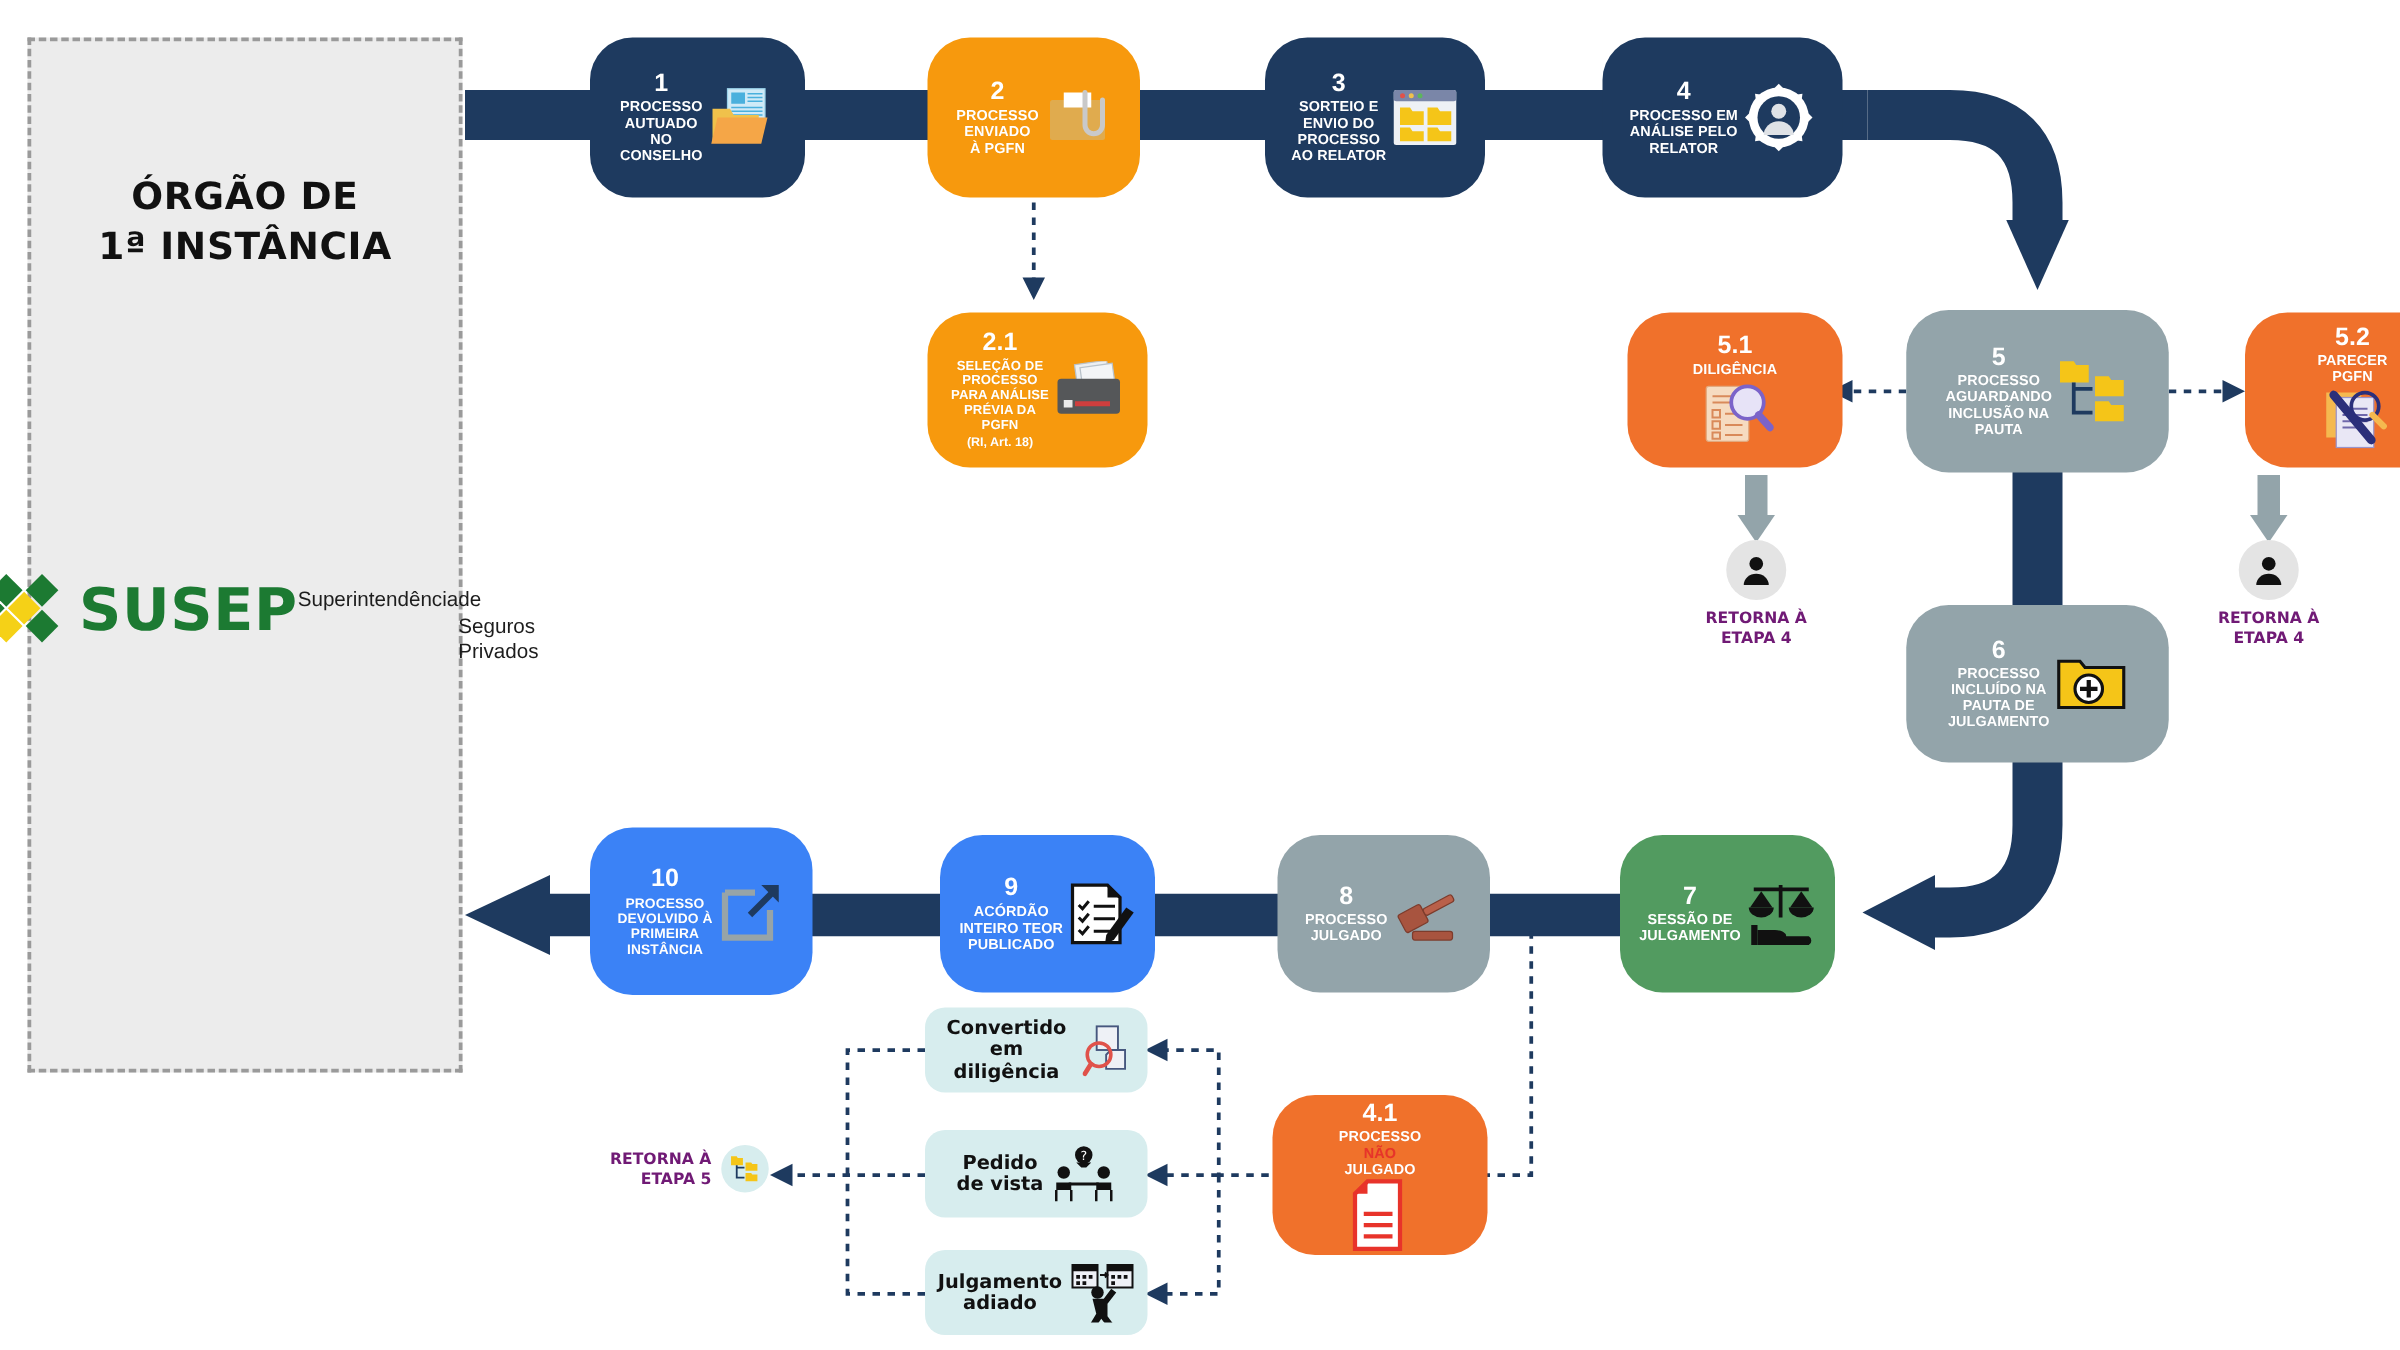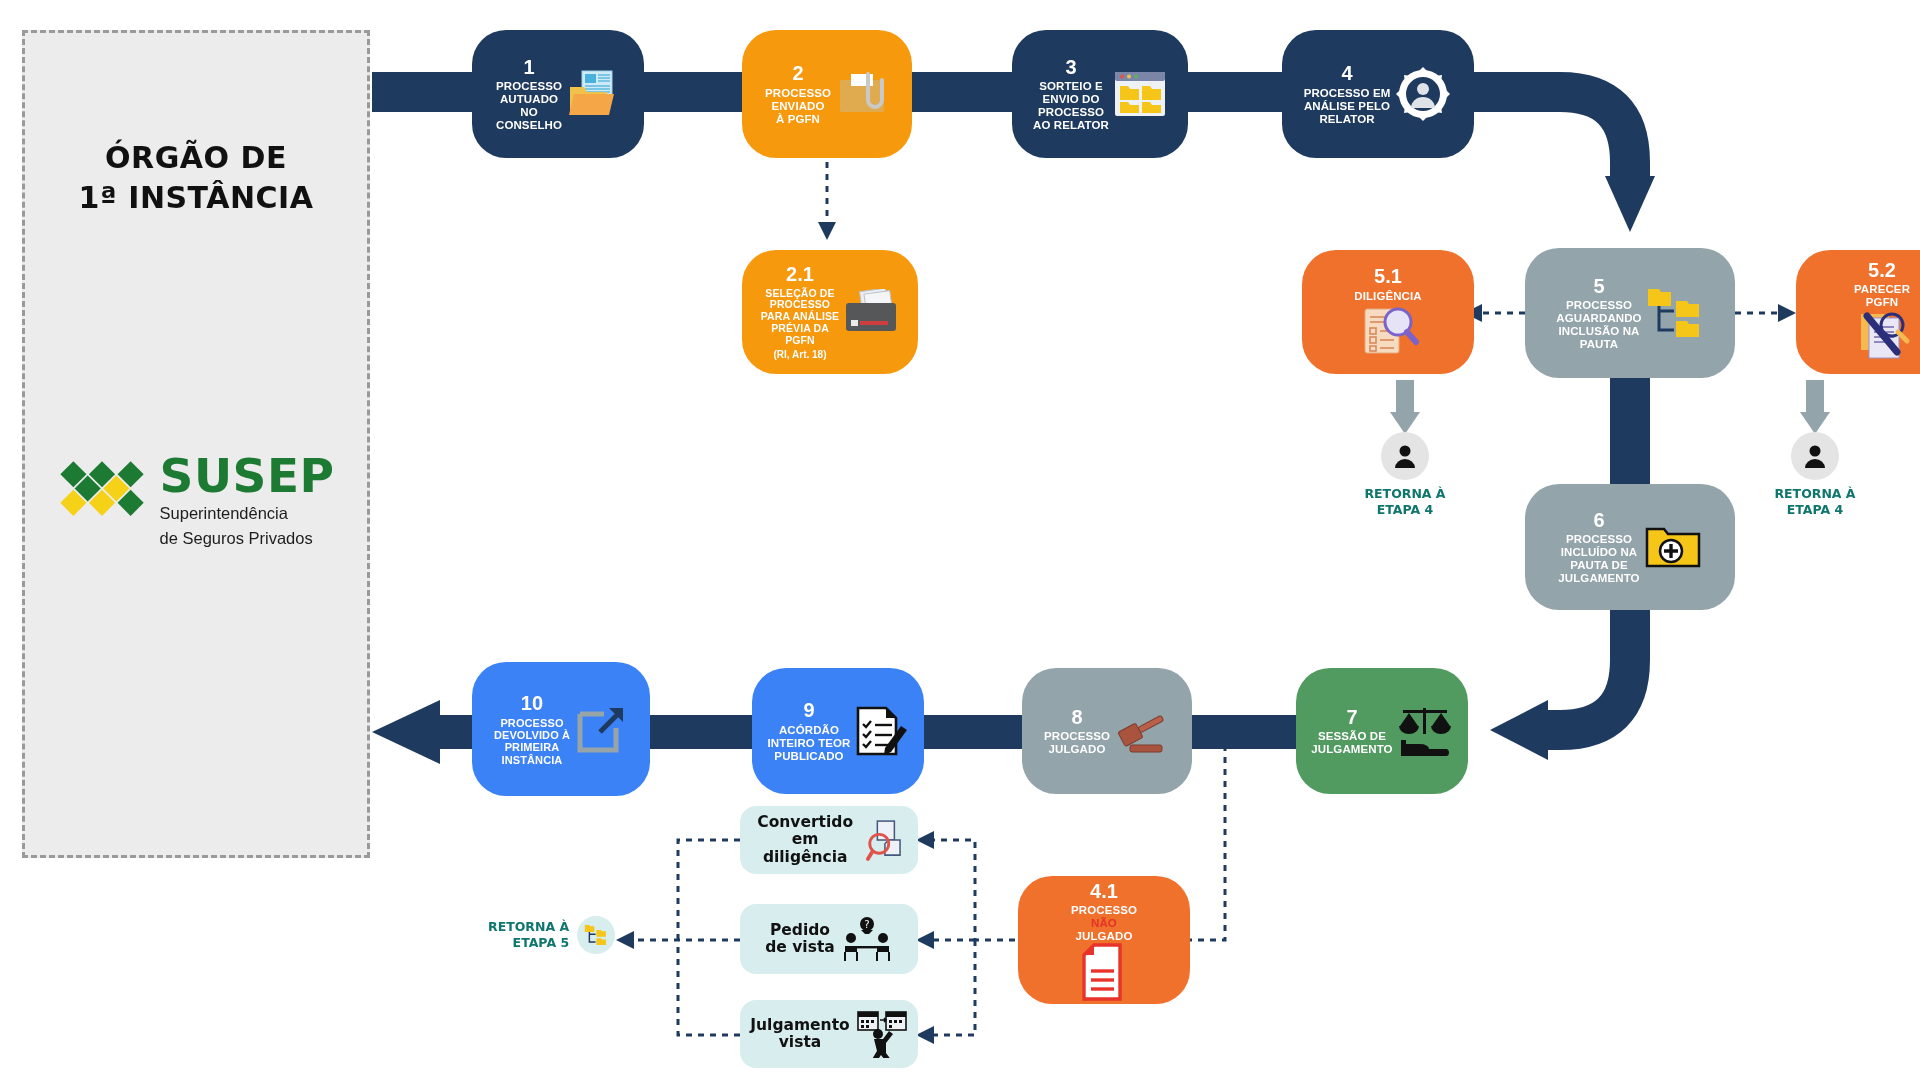--- a/index.html
+++ b/index.html
@@ -30,7 +30,7 @@
     display: flex; align-items: center; justify-content: center; gap: 14px;
   }
   .logo-mark { width: 88px; height: 92px; flex: none; }
-  .logo-text { display: flex; flex-direction: column; }
+  .logo-text { display: flex; flex-direction: row; }
   .logo-name {
     font-family: "DejaVu Sans", sans-serif;
     font-weight: 700; font-size: 47px; line-height: .98;

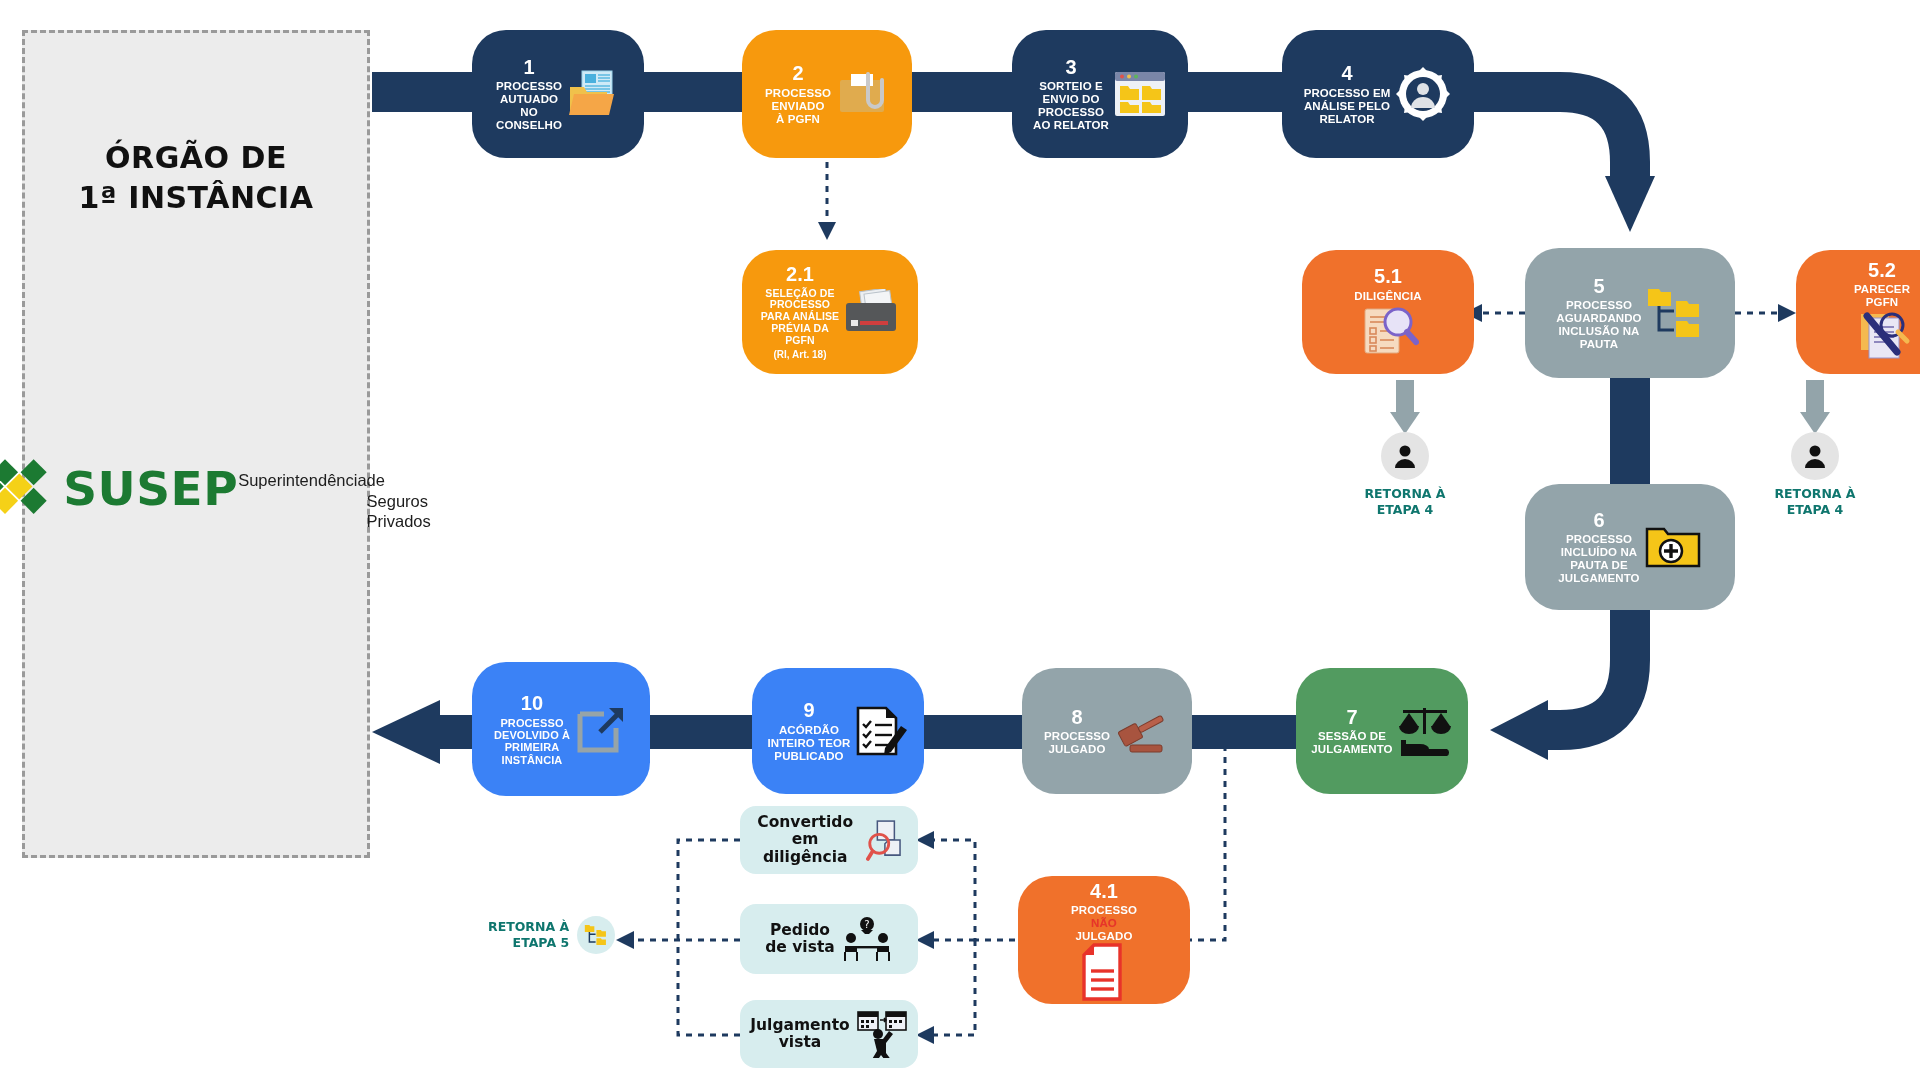--- a/index.html
+++ b/index.html
@@ -84,7 +84,7 @@
   .ret { position: absolute; z-index: 3; text-align: center; }
   .ret .rtxt {
     font-family: "DejaVu Sans", sans-serif;
-    font-weight: 700; font-size: 12.5px; line-height: 1.25; color: #0f766e;
+    font-weight: 700; font-size: 12.5px; line-height: 1.25; color: #701a75;
     white-space: nowrap;
   }
   .avatar {

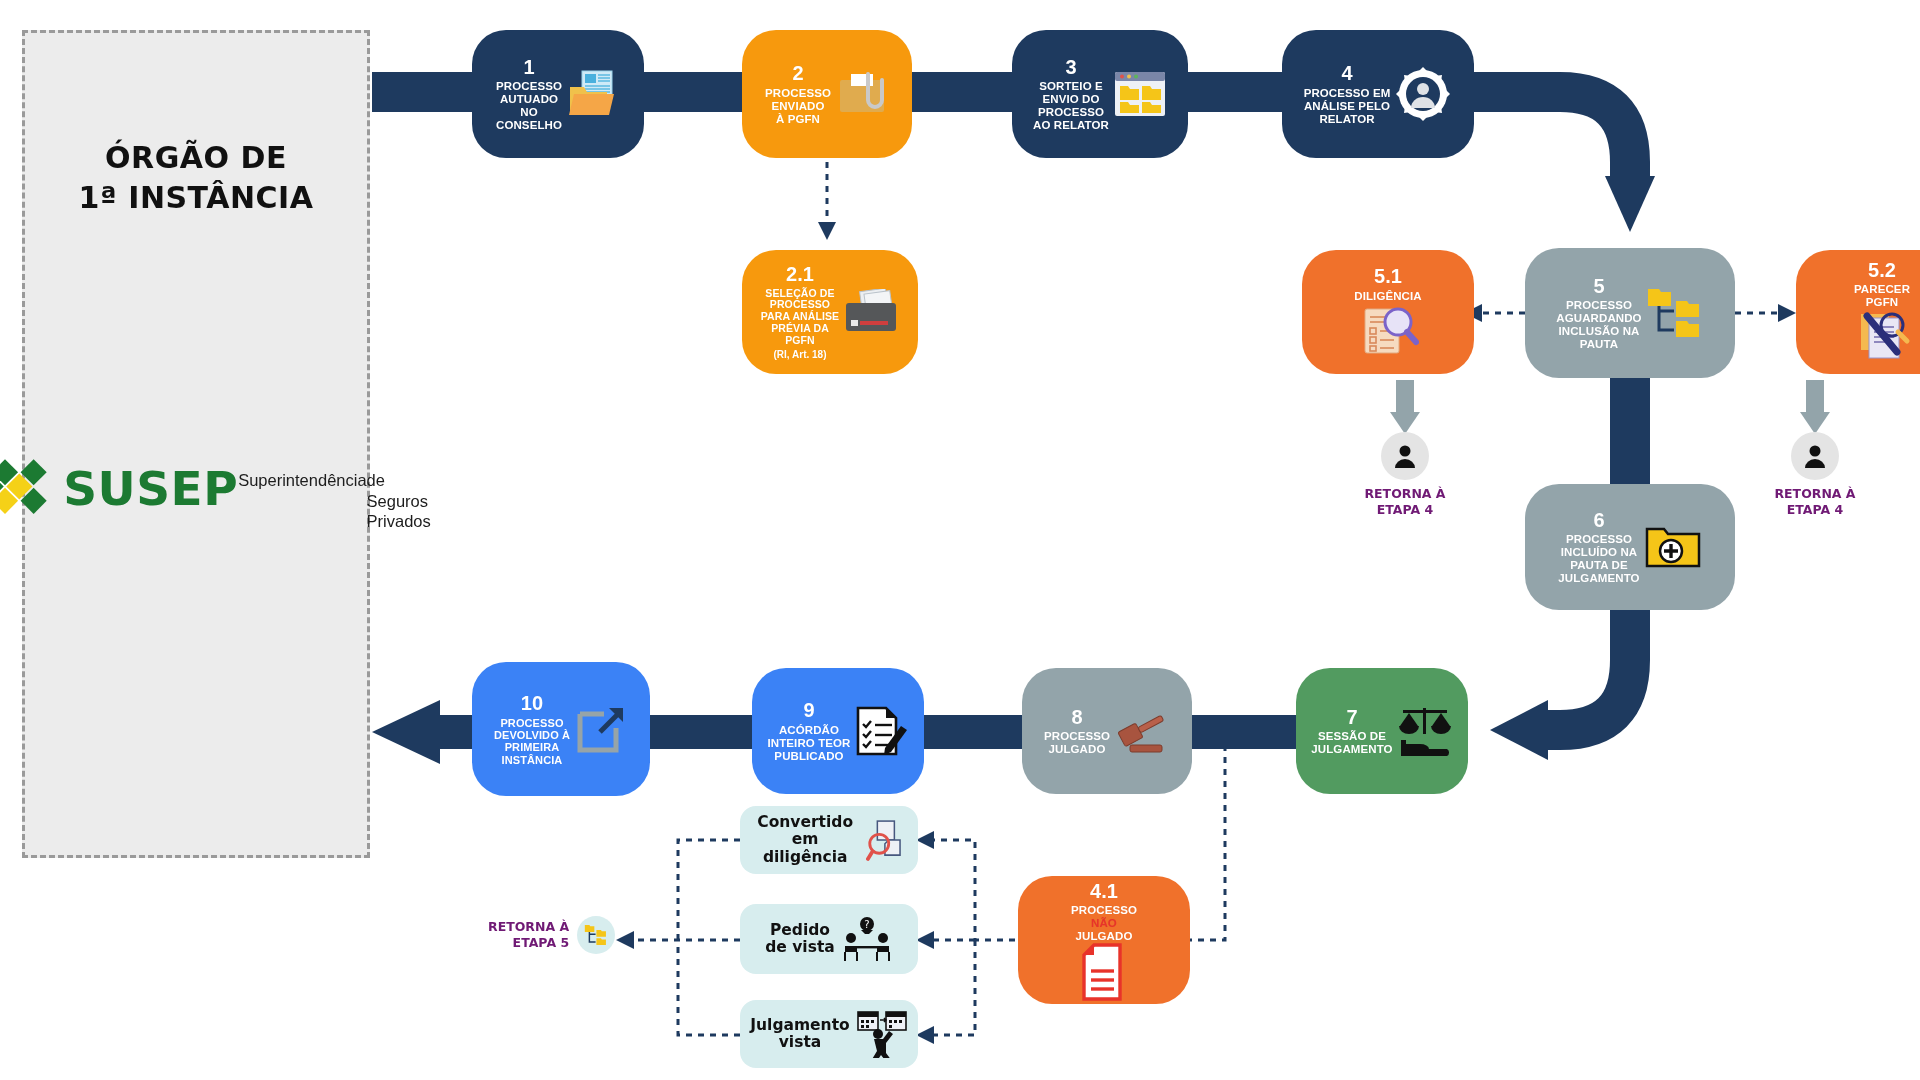--- a/index.html
+++ b/index.html
@@ -496,7 +496,7 @@
   <div class="chip" style="left:740px; top:1000px; width:178px; height:68px;">
     <div class="ctext">
       <span>Julgamento</span><br>
-      <span>vista</span>
+      <span>adiado</span>
     </div>
     <svg width="52" height="48" viewBox="0 0 52 48">
       <rect x="2" y="2" width="20" height="18" fill="#eef1f6" stroke="#111" stroke-width="1.6"></rect>

